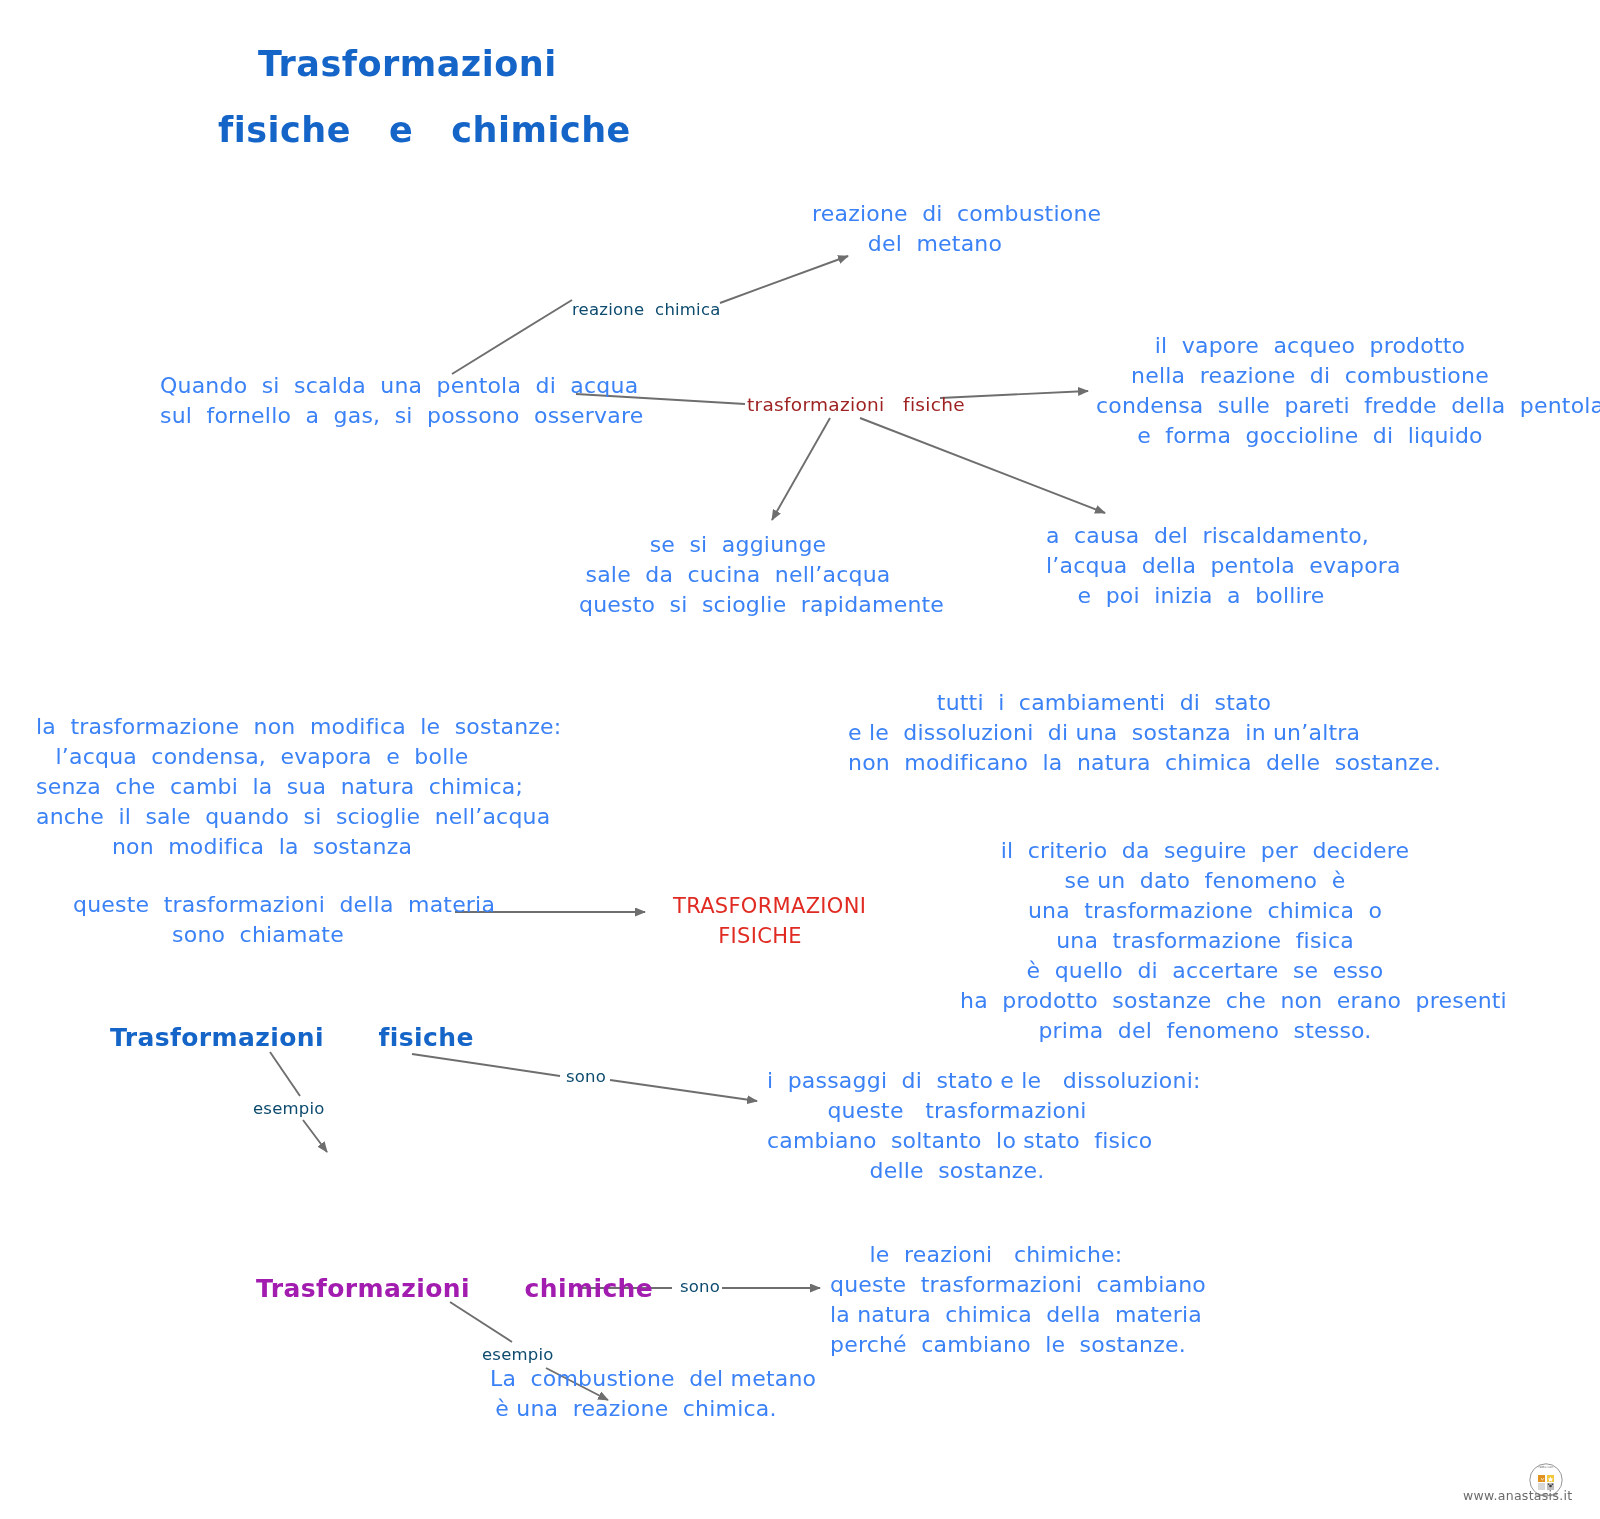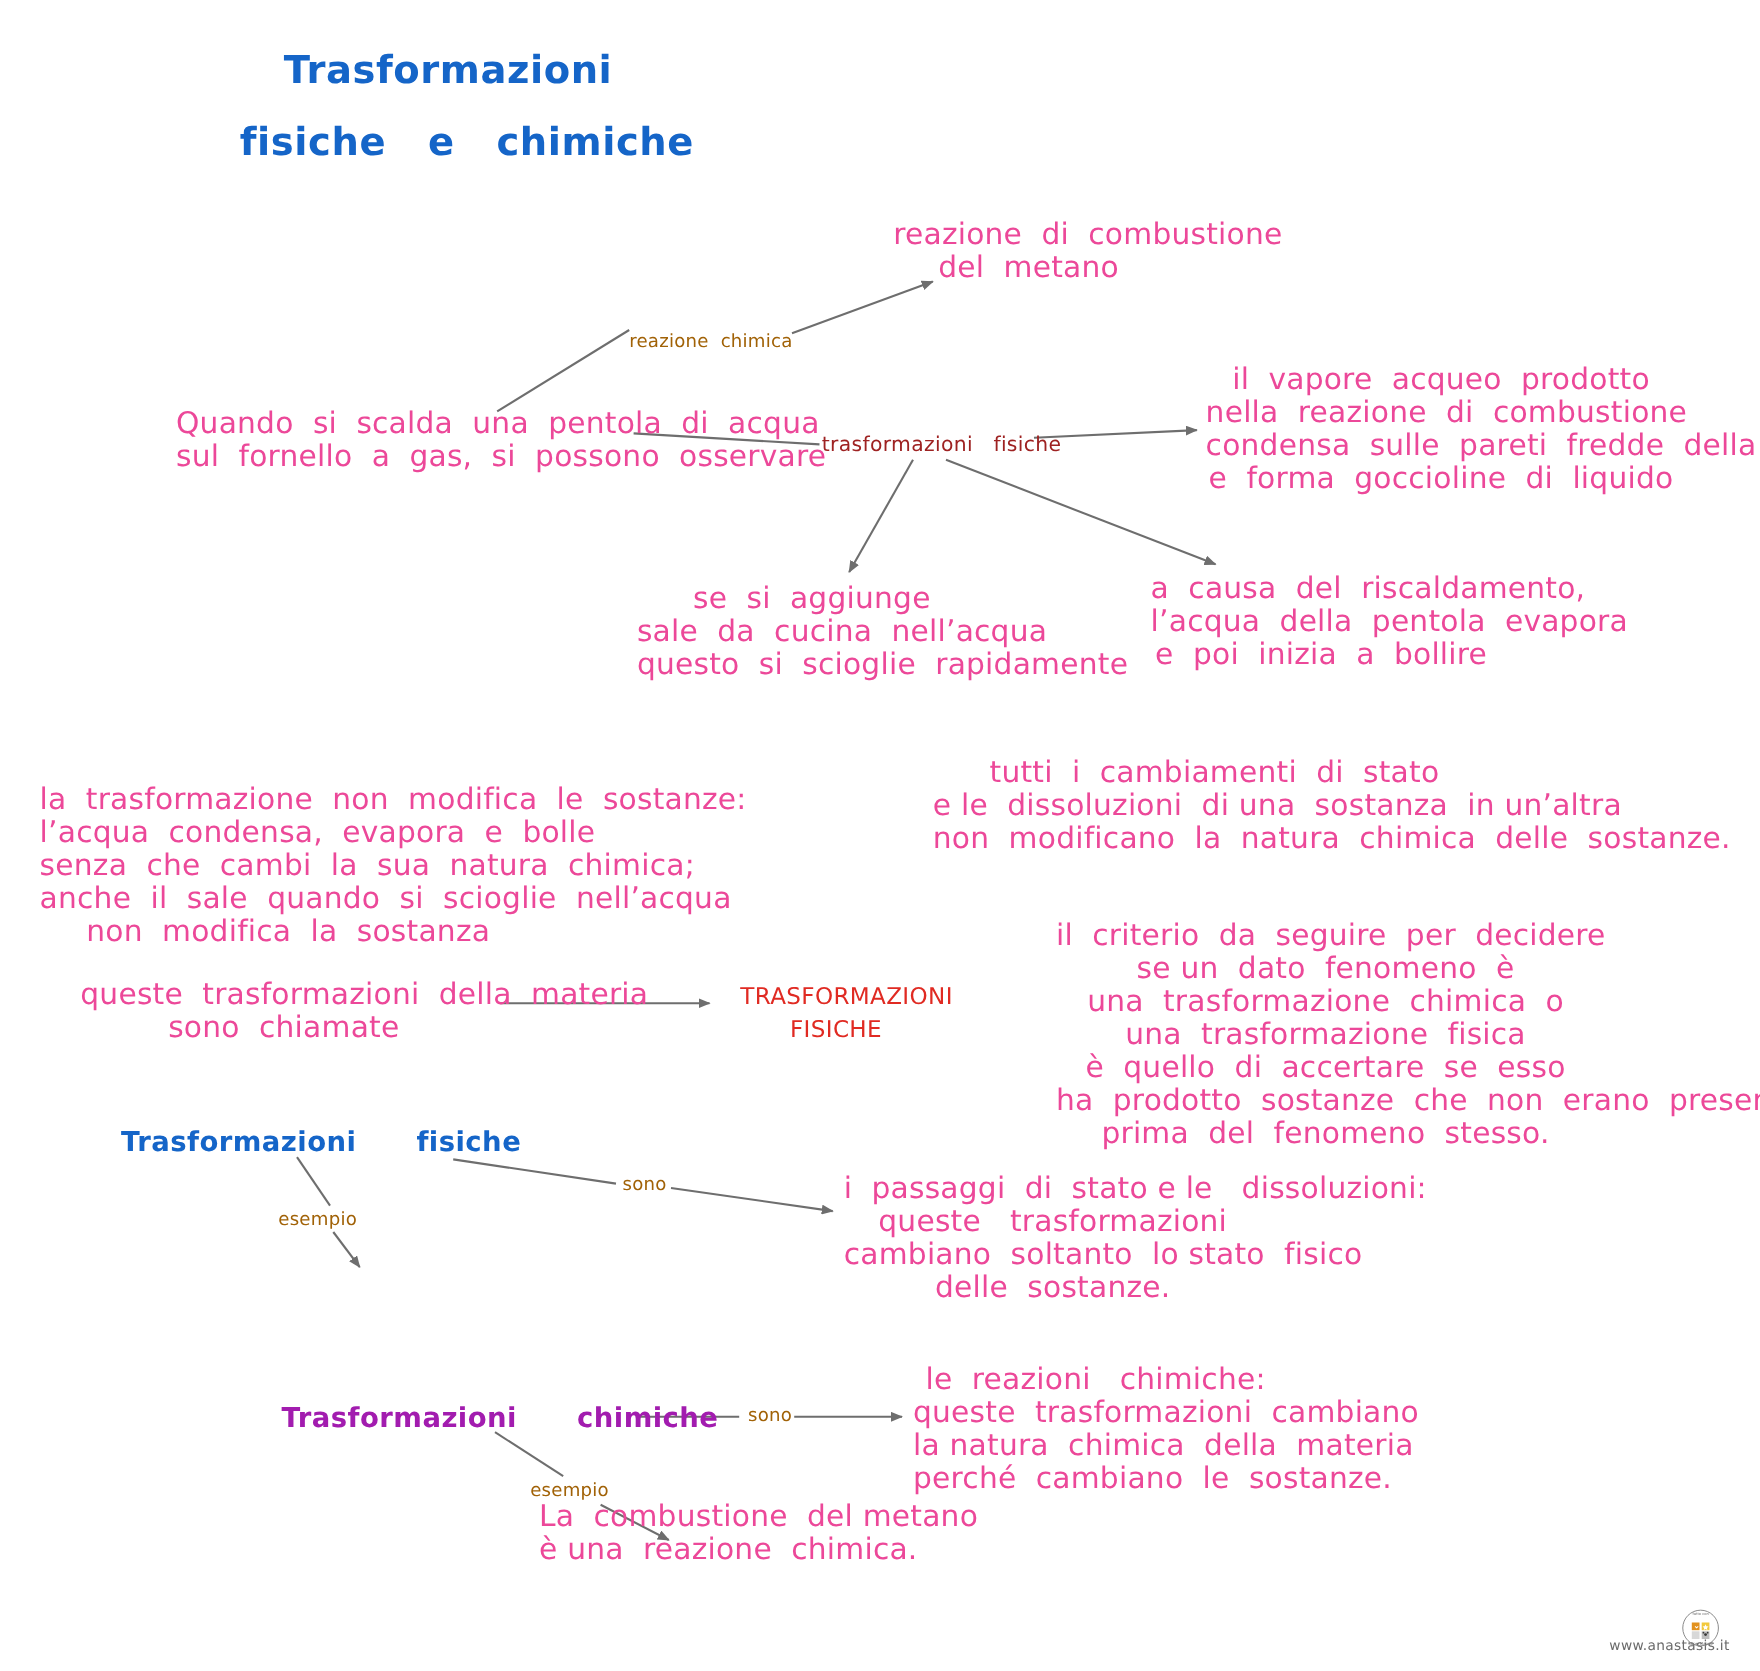--- a/index.html
+++ b/index.html
@@ -25,8 +25,8 @@
   }
   .node {
     position: absolute;
-    color: #ec4899;
-    font-size: 27px;
+    color: #3b82f6;
+    font-size: 22px;
     line-height: 30px;
     text-align: center;
     white-space: pre;

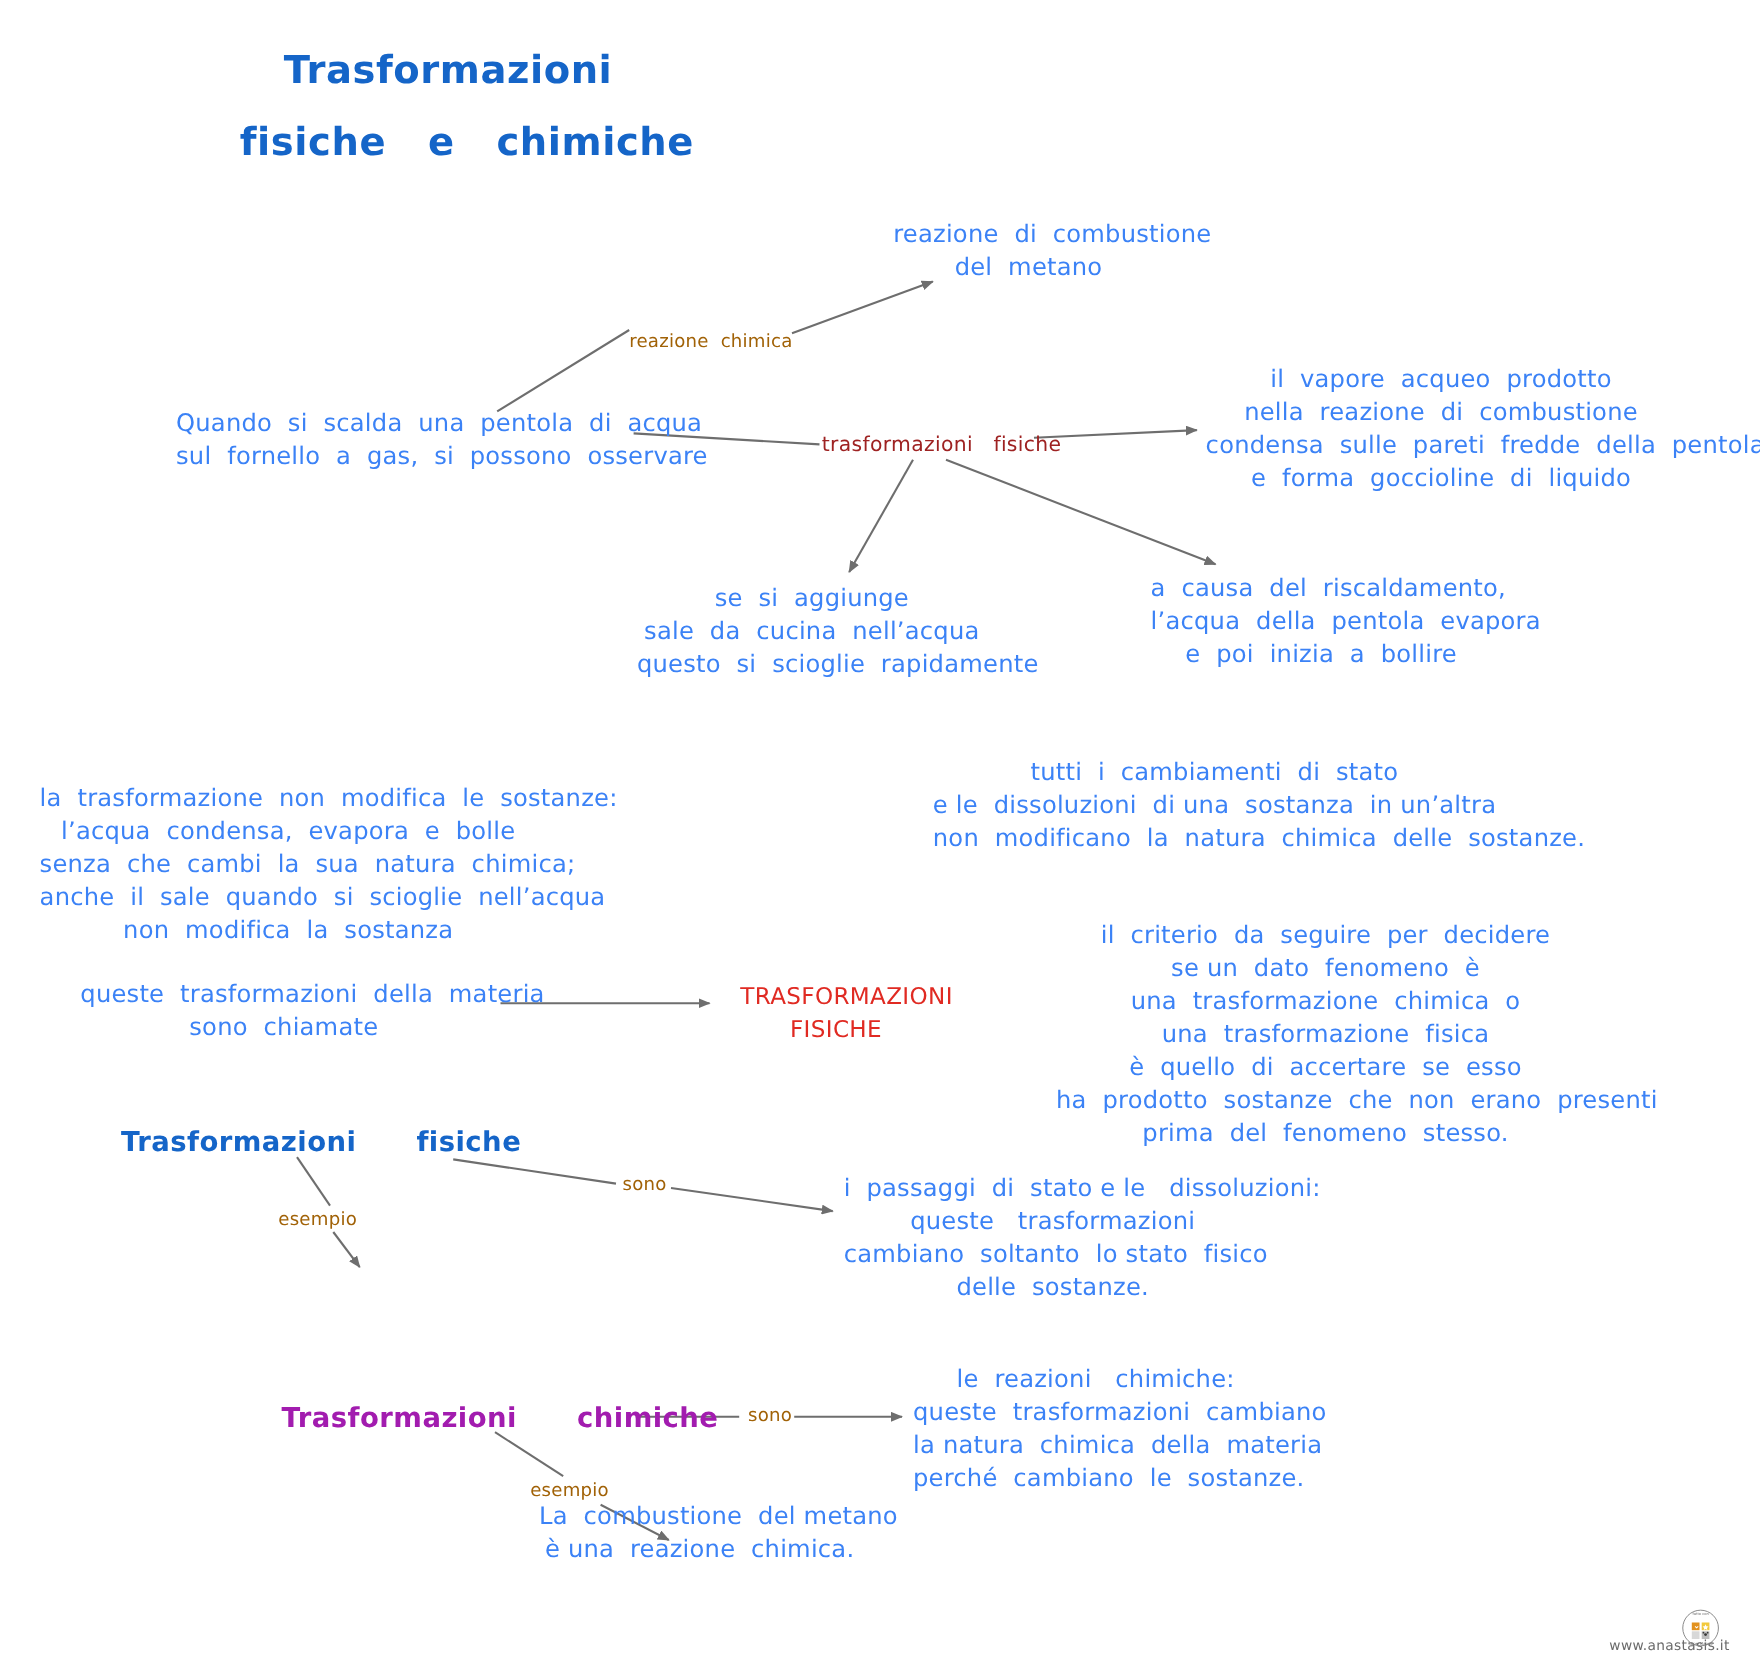--- a/index.html
+++ b/index.html
@@ -62,7 +62,7 @@
   }
   .link-label {
     position: absolute;
-    color: #a16207;
+    color: #0c4a6e;
     font-size: 16.5px;
     line-height: 20px;
     white-space: pre;

